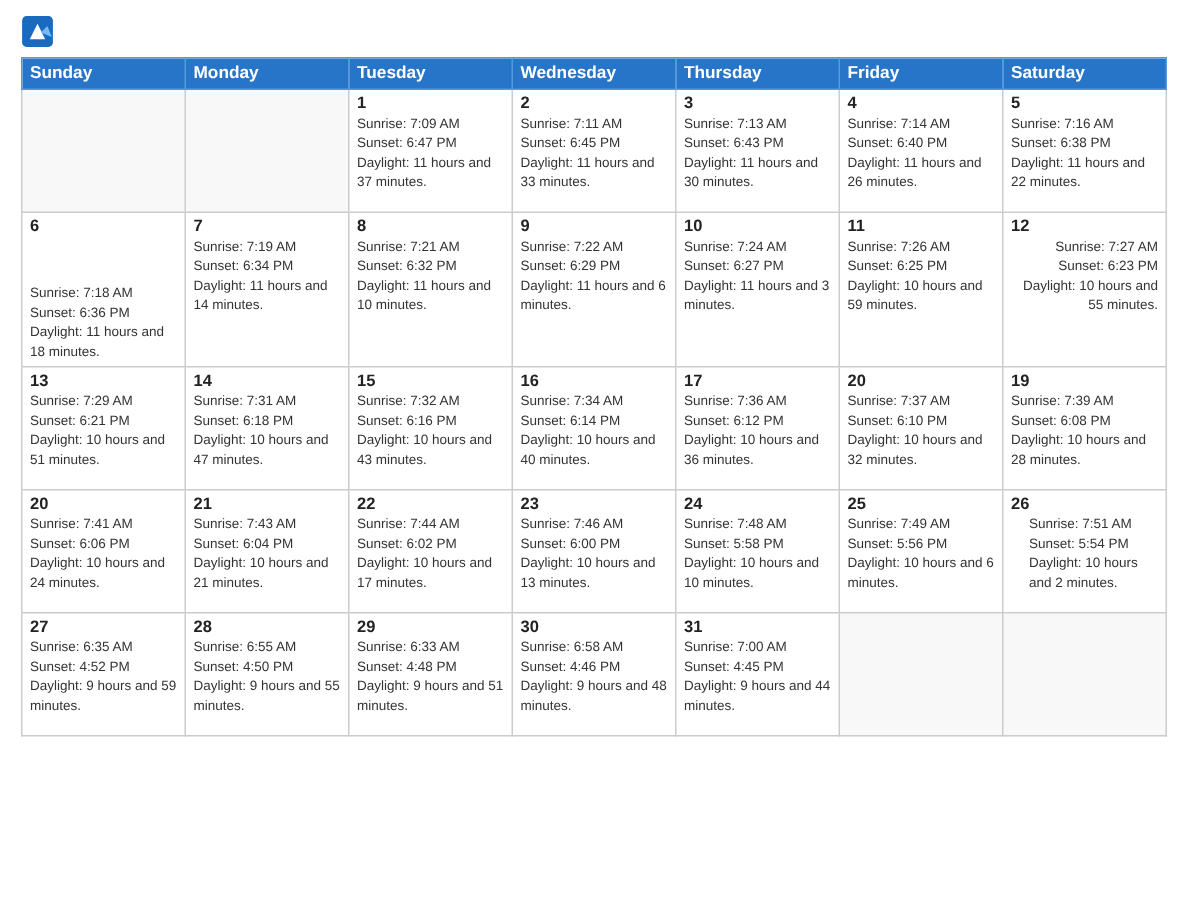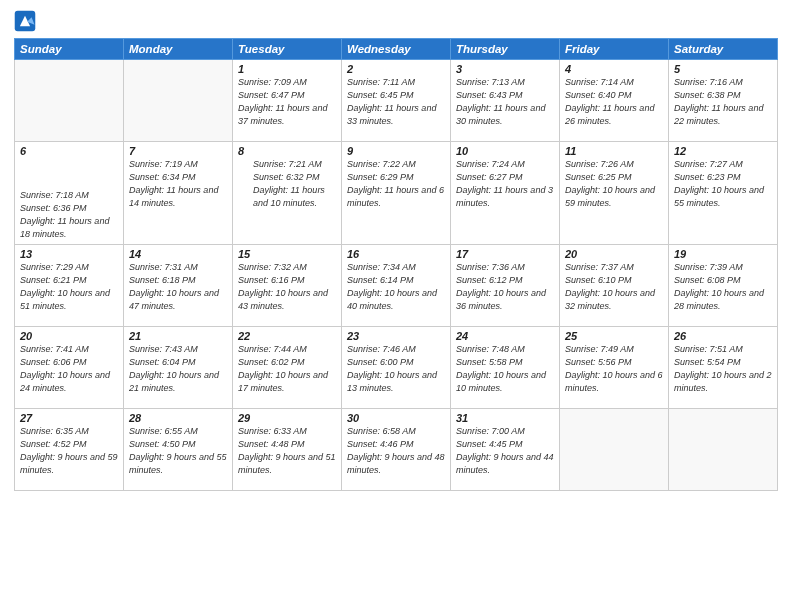--- a/index.html
+++ b/index.html
@@ -16,7 +16,6 @@
       padding: 10px 14px 8px 14px;
       display: flex;
       flex-direction: column;
-      font-style: italic;
     }
     .header {
       display: flex;

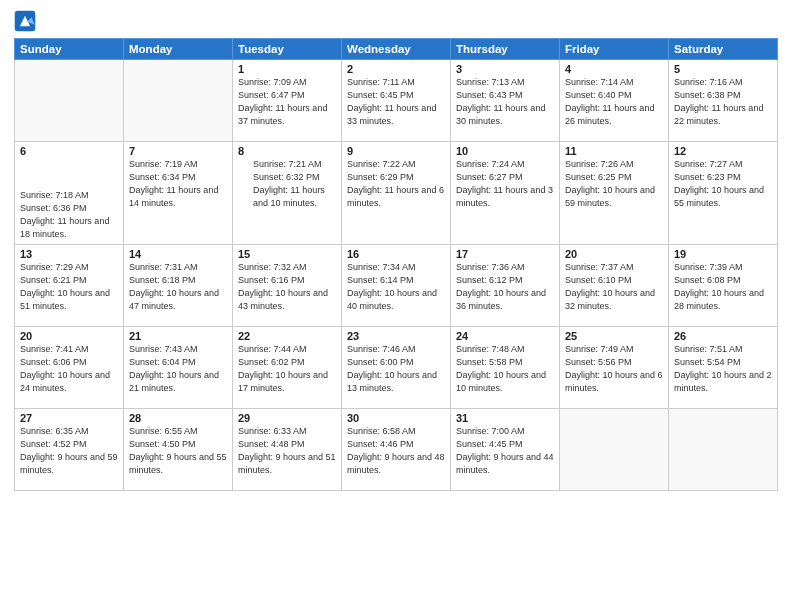--- a/index.html
+++ b/index.html
@@ -179,7 +179,7 @@
           </td>
           <td>
             <span class="day-num">8</span>
-            <div class="day-detail" style="white-space: pre-line; margin-left: 15px;">Sunrise: 7:21 AM
+            <div class="day-detail" style="white-space: pre-line;">Sunrise: 7:21 AM
 Sunset: 6:32 PM
 Daylight: 11 hours and 10 minutes.</div>
           </td>

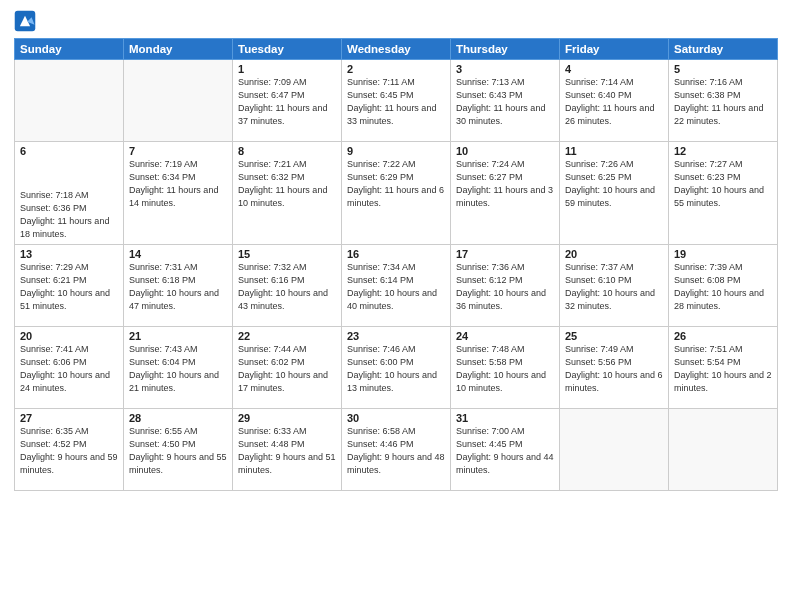--- a/index.html
+++ b/index.html
@@ -203,7 +203,7 @@
           </td>
           <td>
             <span class="day-num">12</span>
-            <div class="day-detail" style="white-space: pre-line;">Sunrise: 7:27 AM
+            <div class="day-detail" style="white-space: pre-line; text-align: right;">Sunrise: 7:27 AM
 Sunset: 6:23 PM
 Daylight: 10 hours and 55 minutes.</div>
           </td>

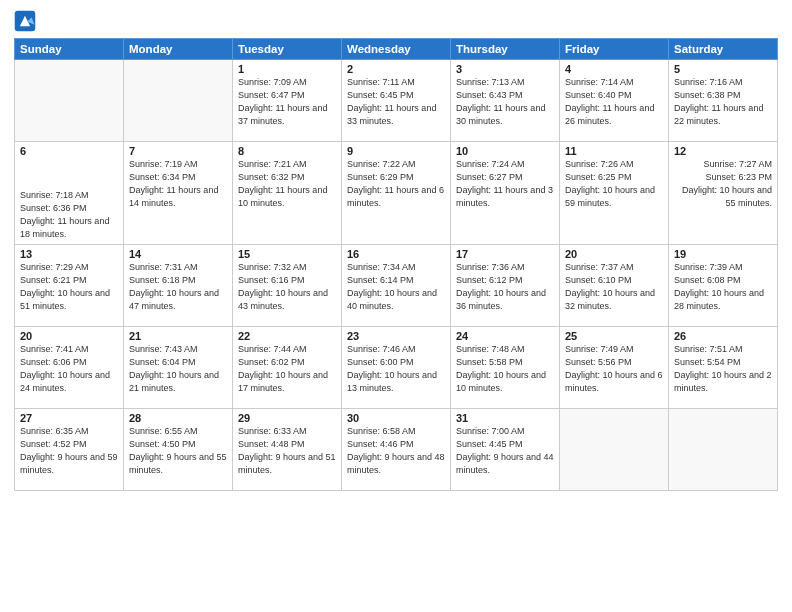--- a/index.html
+++ b/index.html
@@ -291,7 +291,7 @@
           </td>
           <td>
             <span class="day-num">26</span>
-            <div class="day-detail" style="white-space: pre-line;">Sunrise: 7:51 AM
+            <div class="day-detail" style="white-space: pre-line; margin-left: 12px;">Sunrise: 7:51 AM
 Sunset: 5:54 PM
 Daylight: 10 hours and 2 minutes.</div>
           </td>

